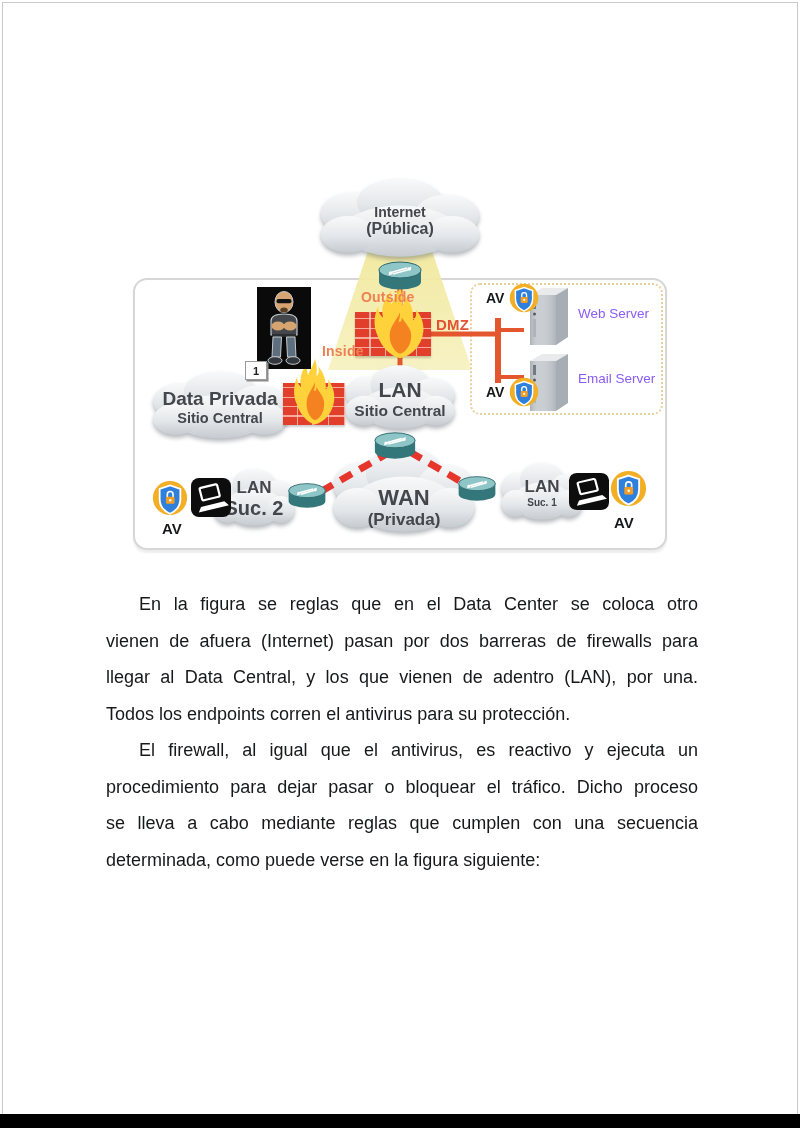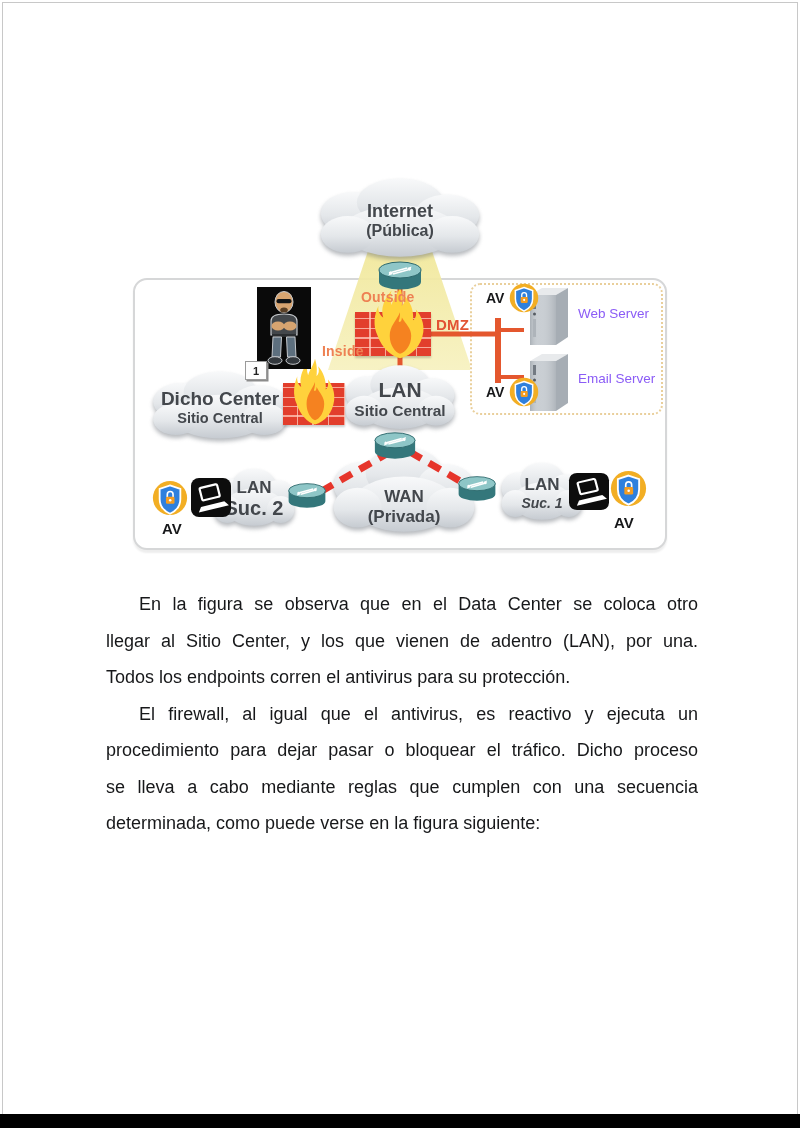--- a/index.html
+++ b/index.html
@@ -166,7 +166,7 @@
           <use href="#sym-cloud"></use>
         </svg>
       <div class="cloud-label" style="padding-top:2px;">
-        <div style="font-size:18px;">Internet</div>
+        <div style="font-size:14px;">Internet</div>
         <div style="font-size:16px;">(Pública)</div>
       </div>
     </div>

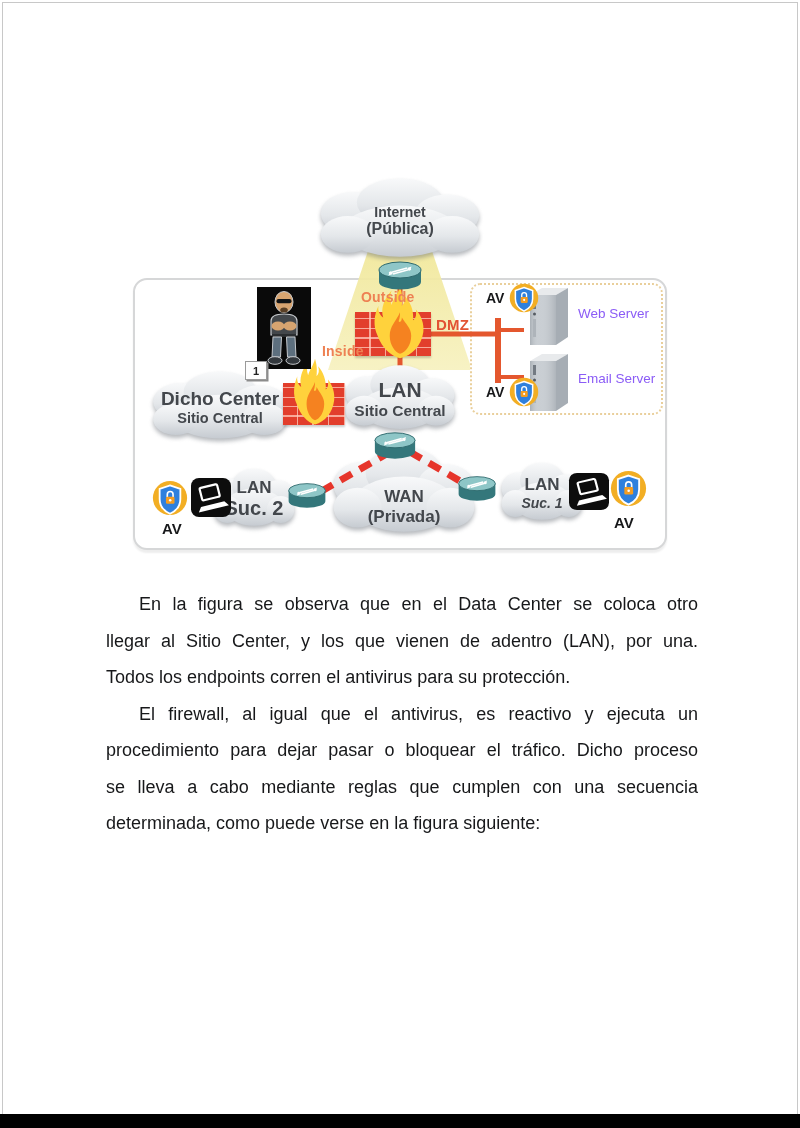--- a/index.html
+++ b/index.html
@@ -226,7 +226,7 @@
           <use href="#sym-cloud"></use>
         </svg>
       <div class="cloud-label">
-        <div style="font-size:19px;">Dicho Center</div>
+        <div style="font-size:19px;">Data Privada</div>
         <div style="font-size:14.5px;">Sitio Central</div>
       </div>
     </div>

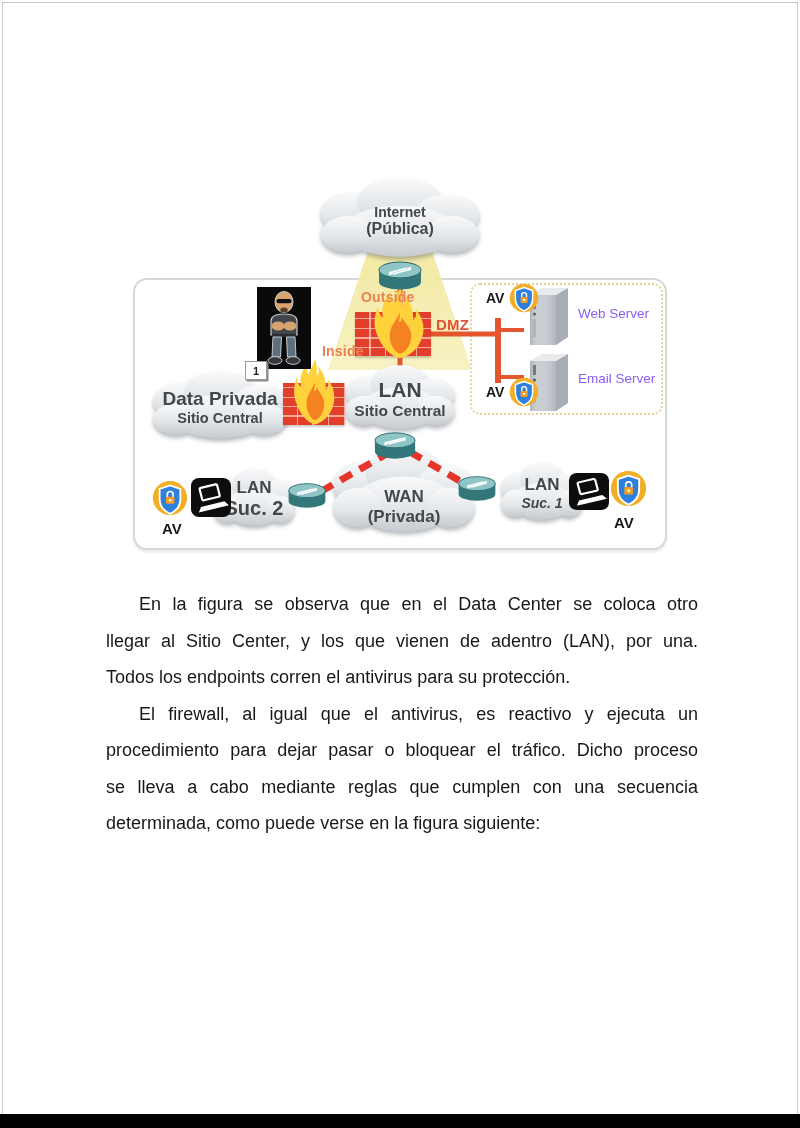--- a/index.html
+++ b/index.html
@@ -253,7 +253,7 @@
           <use href="#sym-cloud"></use>
         </svg>
       <div class="cloud-label">
-        <div style="font-size:17px;margin-top:30px;">WAN</div>
+        <div style="font-size:22px;margin-top:30px;">WAN</div>
         <div style="font-size:17px;">(Privada)</div>
       </div>
     </div>

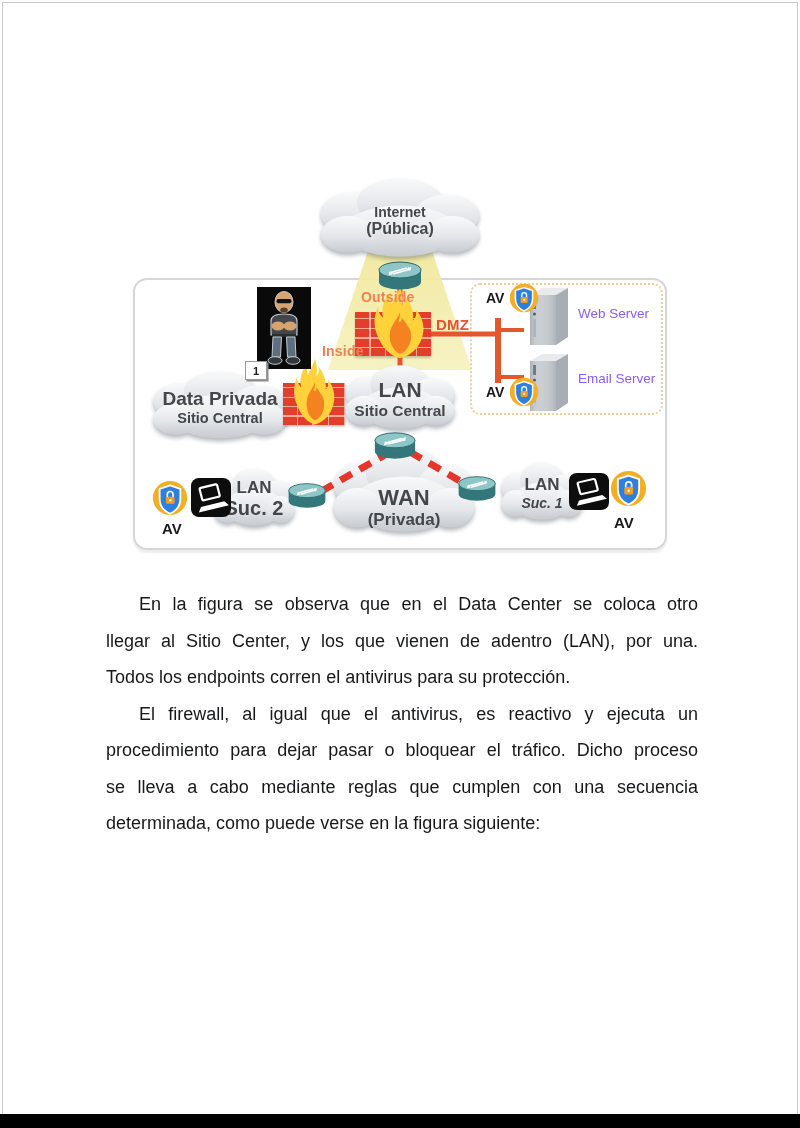--- a/index.html
+++ b/index.html
@@ -296,7 +296,7 @@
         </svg>
       <div class="cloud-label">
         <div style="font-size:17px;">LAN</div>
-        <div style="font-size:14px;font-style:italic;">Suc. 1</div>
+        <div style="font-size:10px;">Suc. 1</div>
       </div>
     </div>
 

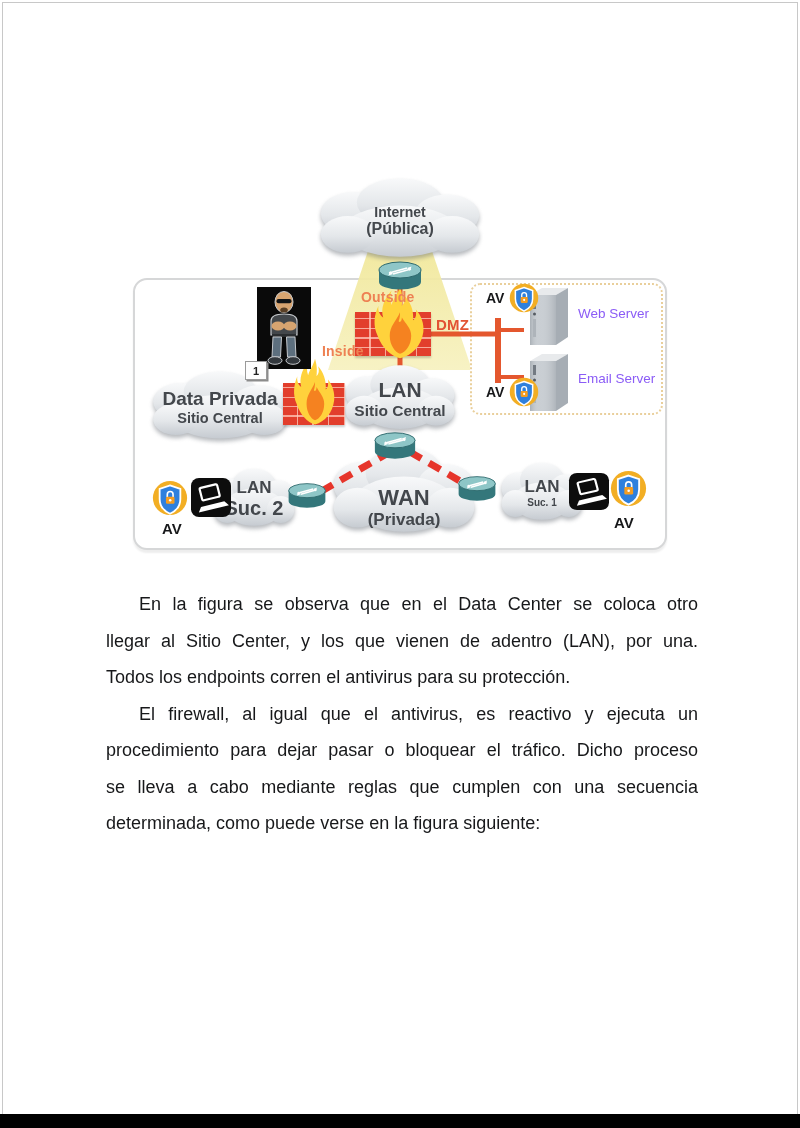--- a/index.html
+++ b/index.html
@@ -327,7 +327,7 @@
 
   <div class="bodytext">
     <div class="para">
-        <div class="tline">En la figura se observa que en el Data Center se coloca otro</div>
+        <div class="tline">En la figura se reglas que en el Data Center se coloca otro</div>
         <div class="tline">llegar al Sitio Center, y los que vienen de adentro (LAN), por una.</div>
         <div class="tline tline-last">Todos los endpoints corren el antivirus para su protección.</div>
       </div>

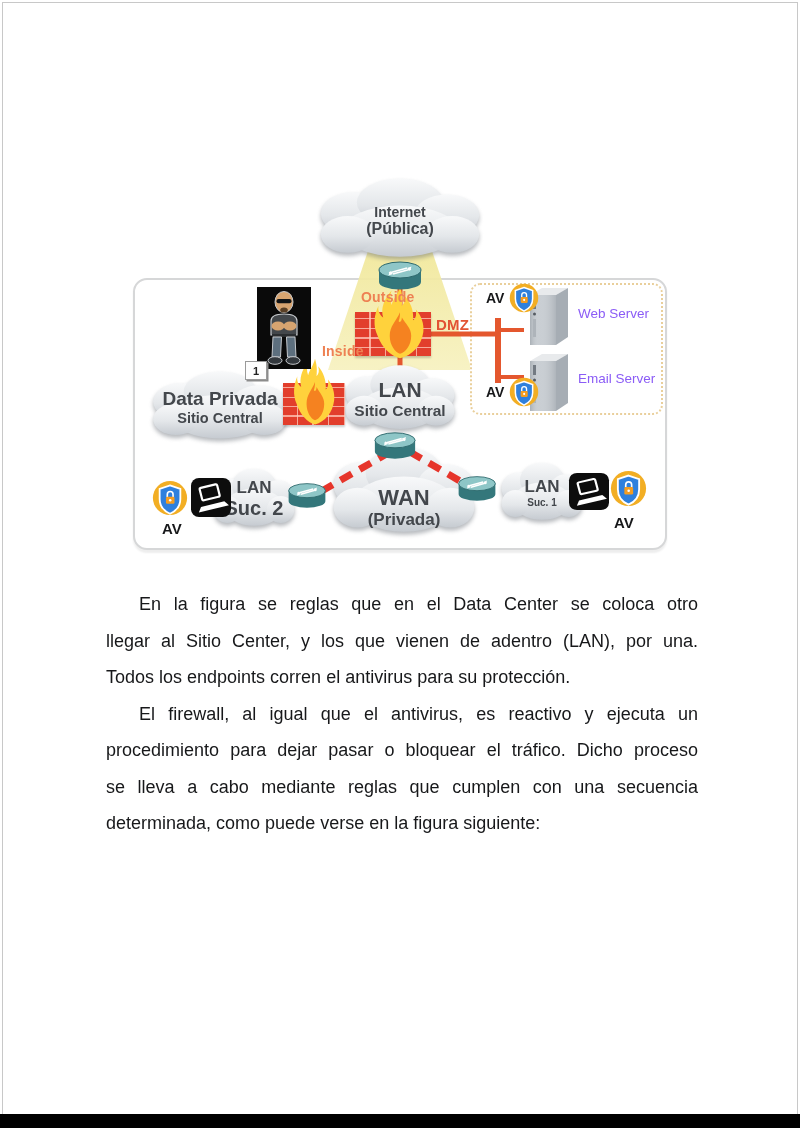--- a/index.html
+++ b/index.html
@@ -328,6 +328,7 @@
   <div class="bodytext">
     <div class="para">
         <div class="tline">En la figura se reglas que en el Data Center se coloca otro</div>
+        <div class="tline">vienen de afuera (Internet) pasan por dos barreras de firewalls para</div>
         <div class="tline">llegar al Sitio Center, y los que vienen de adentro (LAN), por una.</div>
         <div class="tline tline-last">Todos los endpoints corren el antivirus para su protección.</div>
       </div>

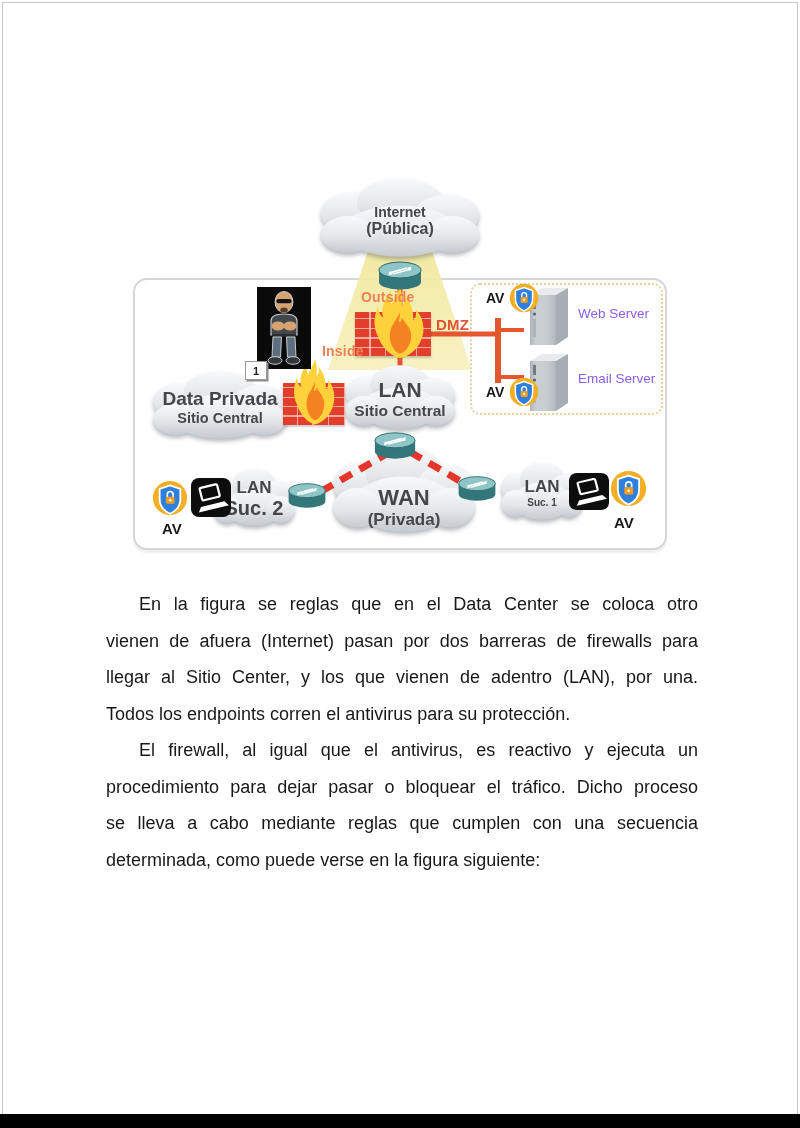--- a/index.html
+++ b/index.html
@@ -329,7 +329,7 @@
     <div class="para">
         <div class="tline">En la figura se reglas que en el Data Center se coloca otro</div>
         <div class="tline">vienen de afuera (Internet) pasan por dos barreras de firewalls para</div>
-        <div class="tline">llegar al Sitio Center, y los que vienen de adentro (LAN), por una.</div>
+        <div class="tline">llegar al Data Central, y los que vienen de adentro (LAN), por una.</div>
         <div class="tline tline-last">Todos los endpoints corren el antivirus para su protección.</div>
       </div>
     <div class="para">

